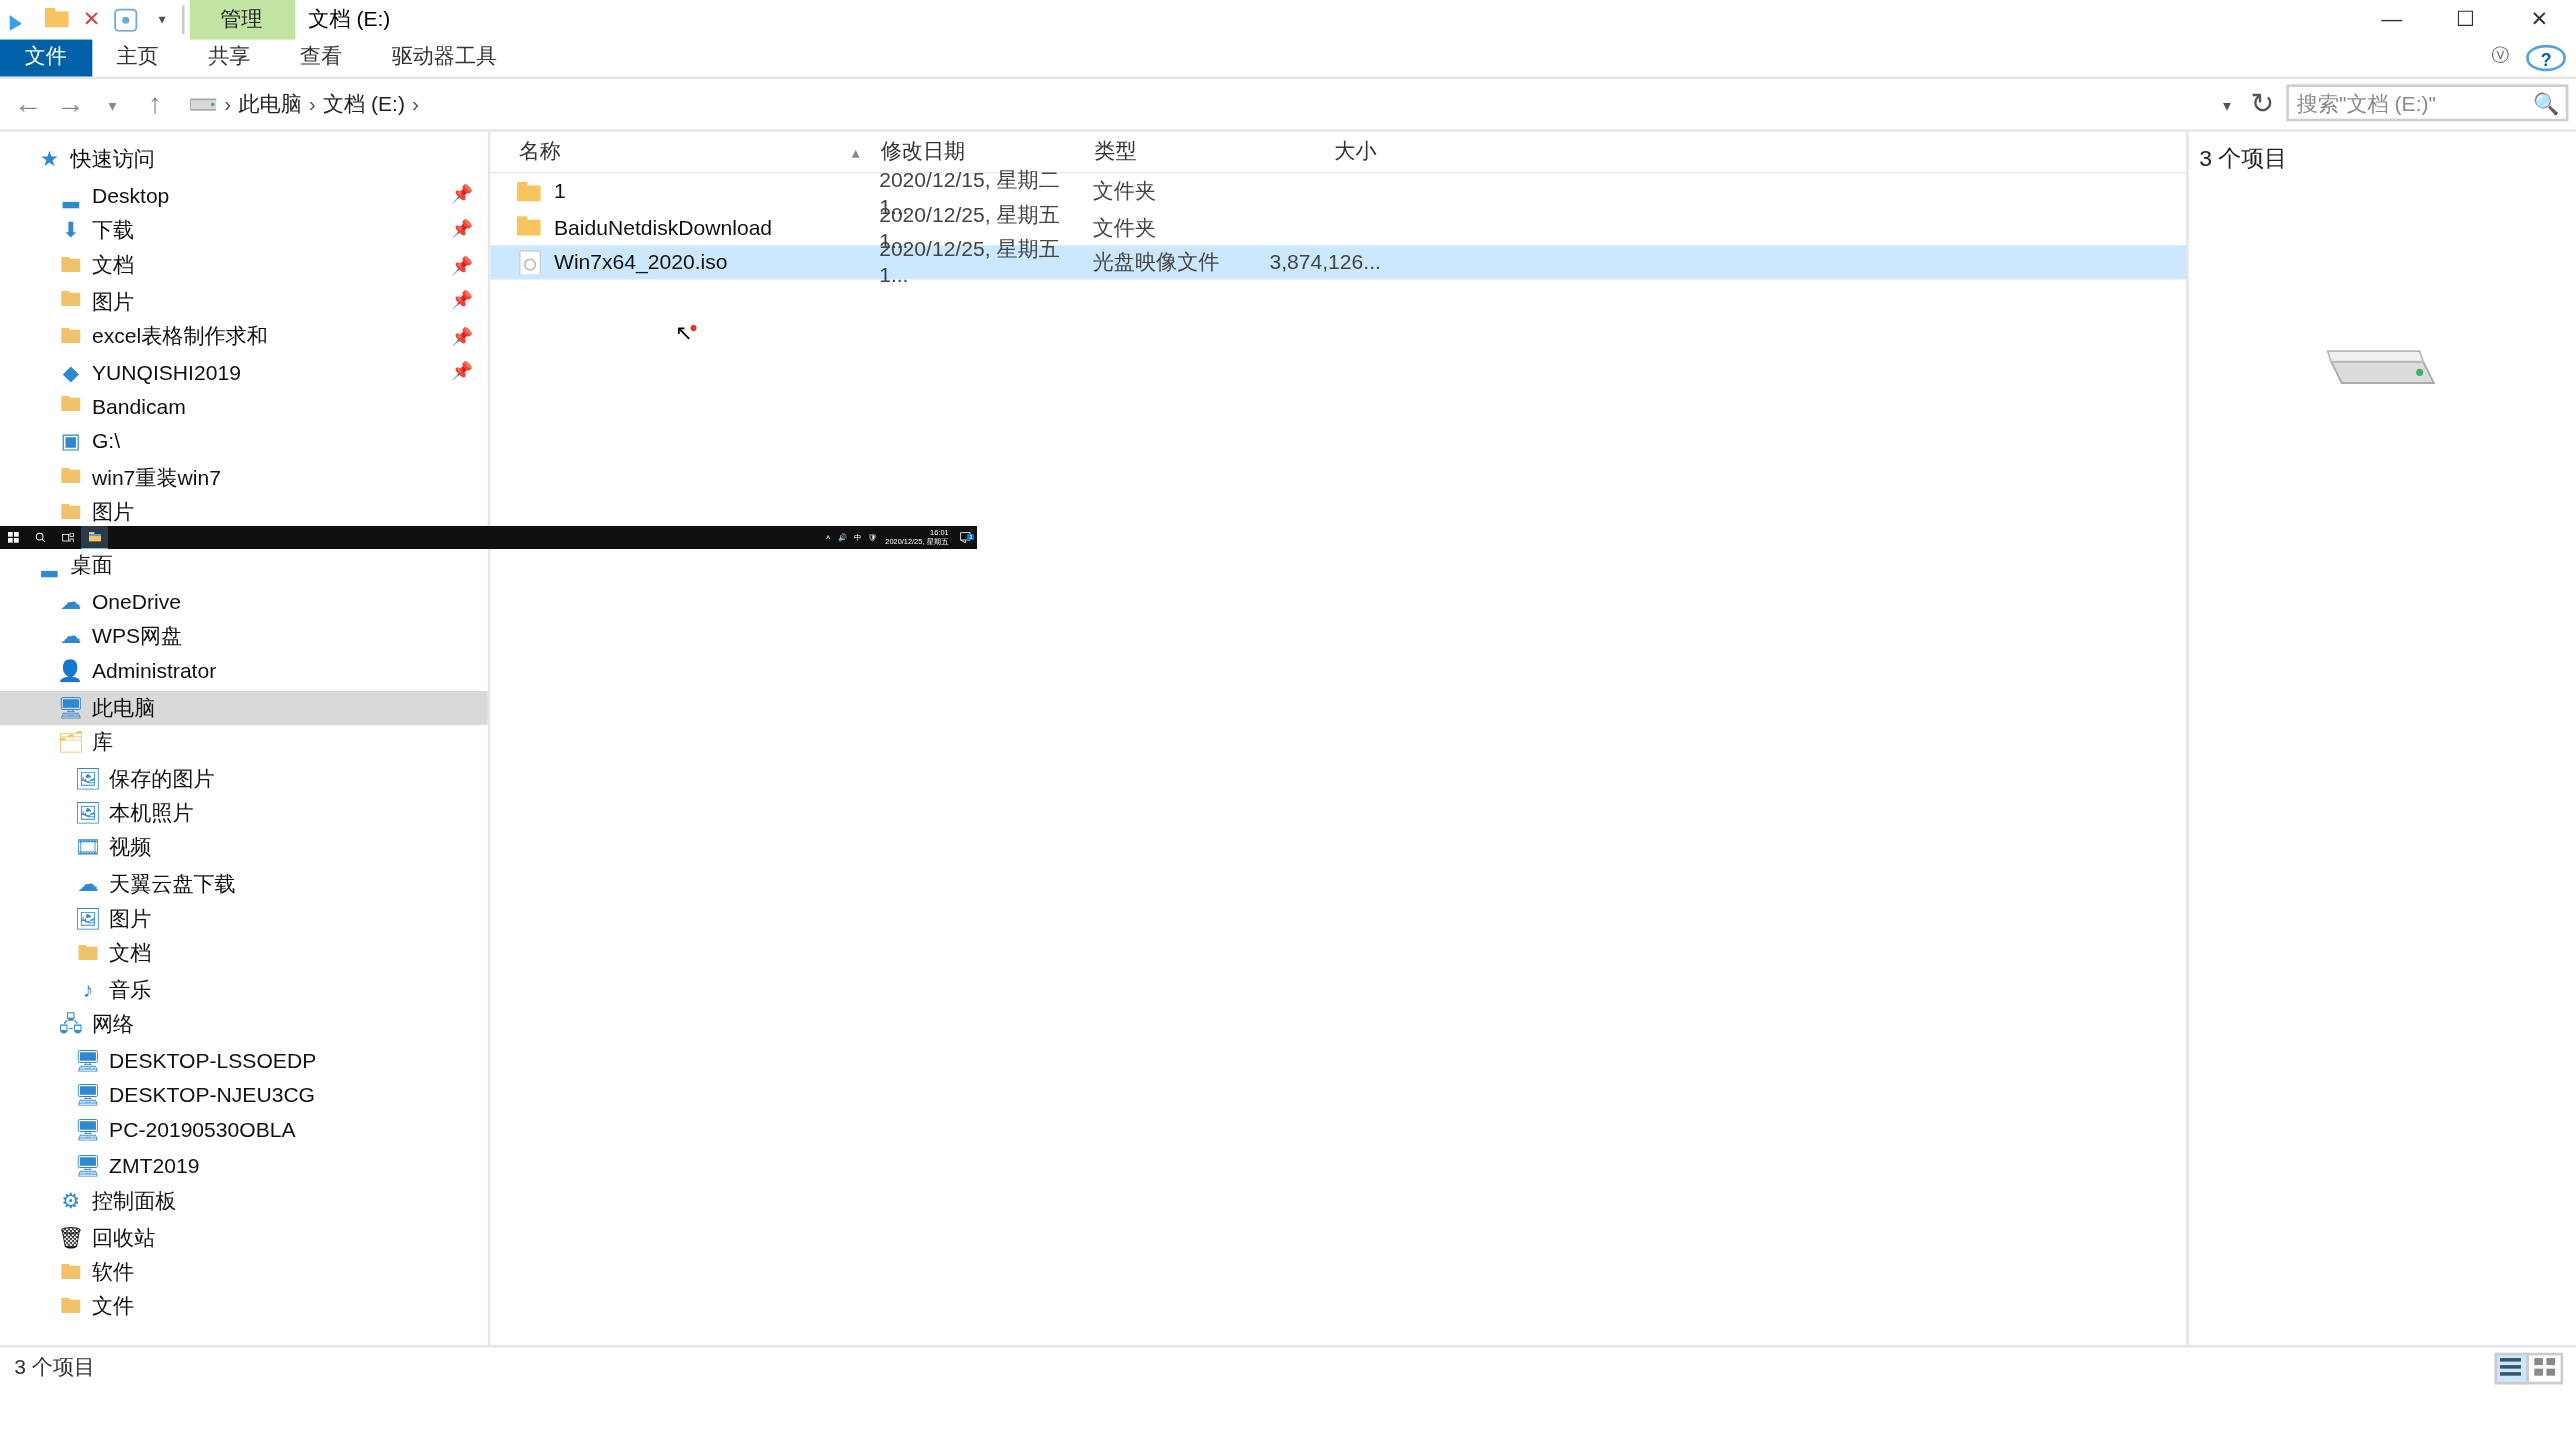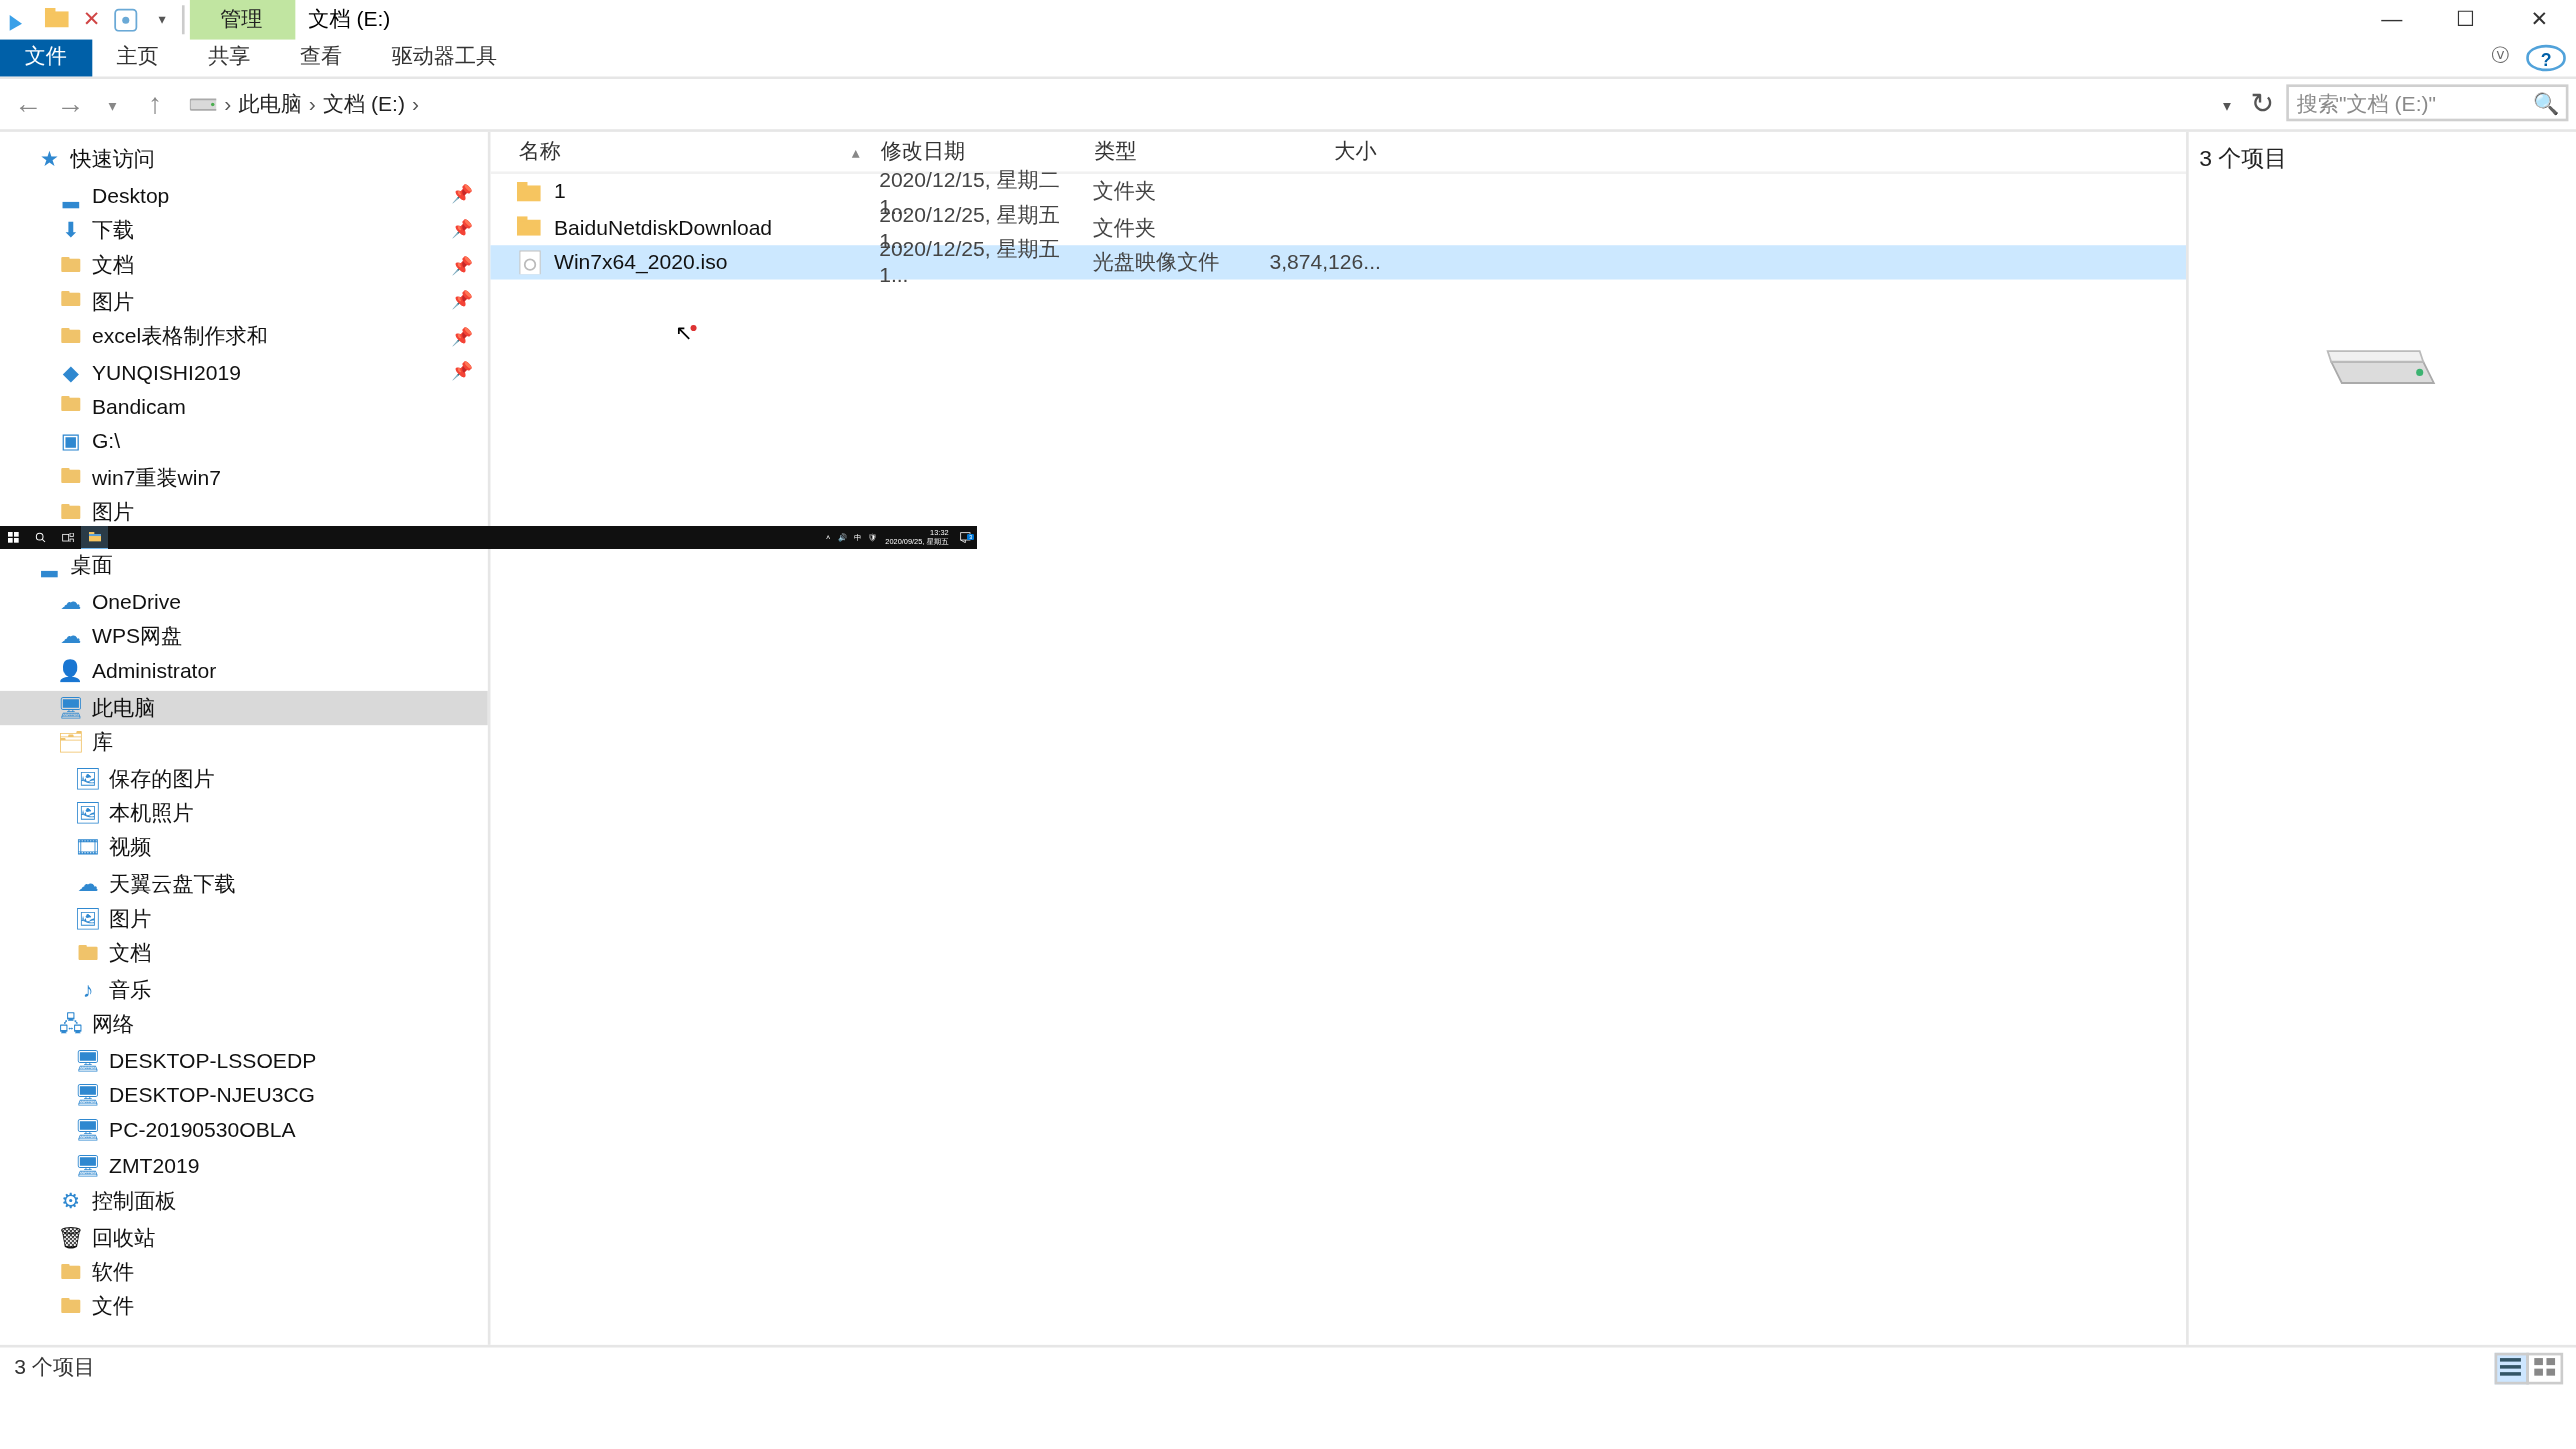--- a/index.html
+++ b/index.html
@@ -467,7 +467,7 @@
         </div>
     <div class="tic">🛡</div>
     <div class="clock">
-      <div>13:32</div>
+      <div>16:01</div>
       <div>2020/09/25, 星期五</div>
     </div>
     <div class="notif">

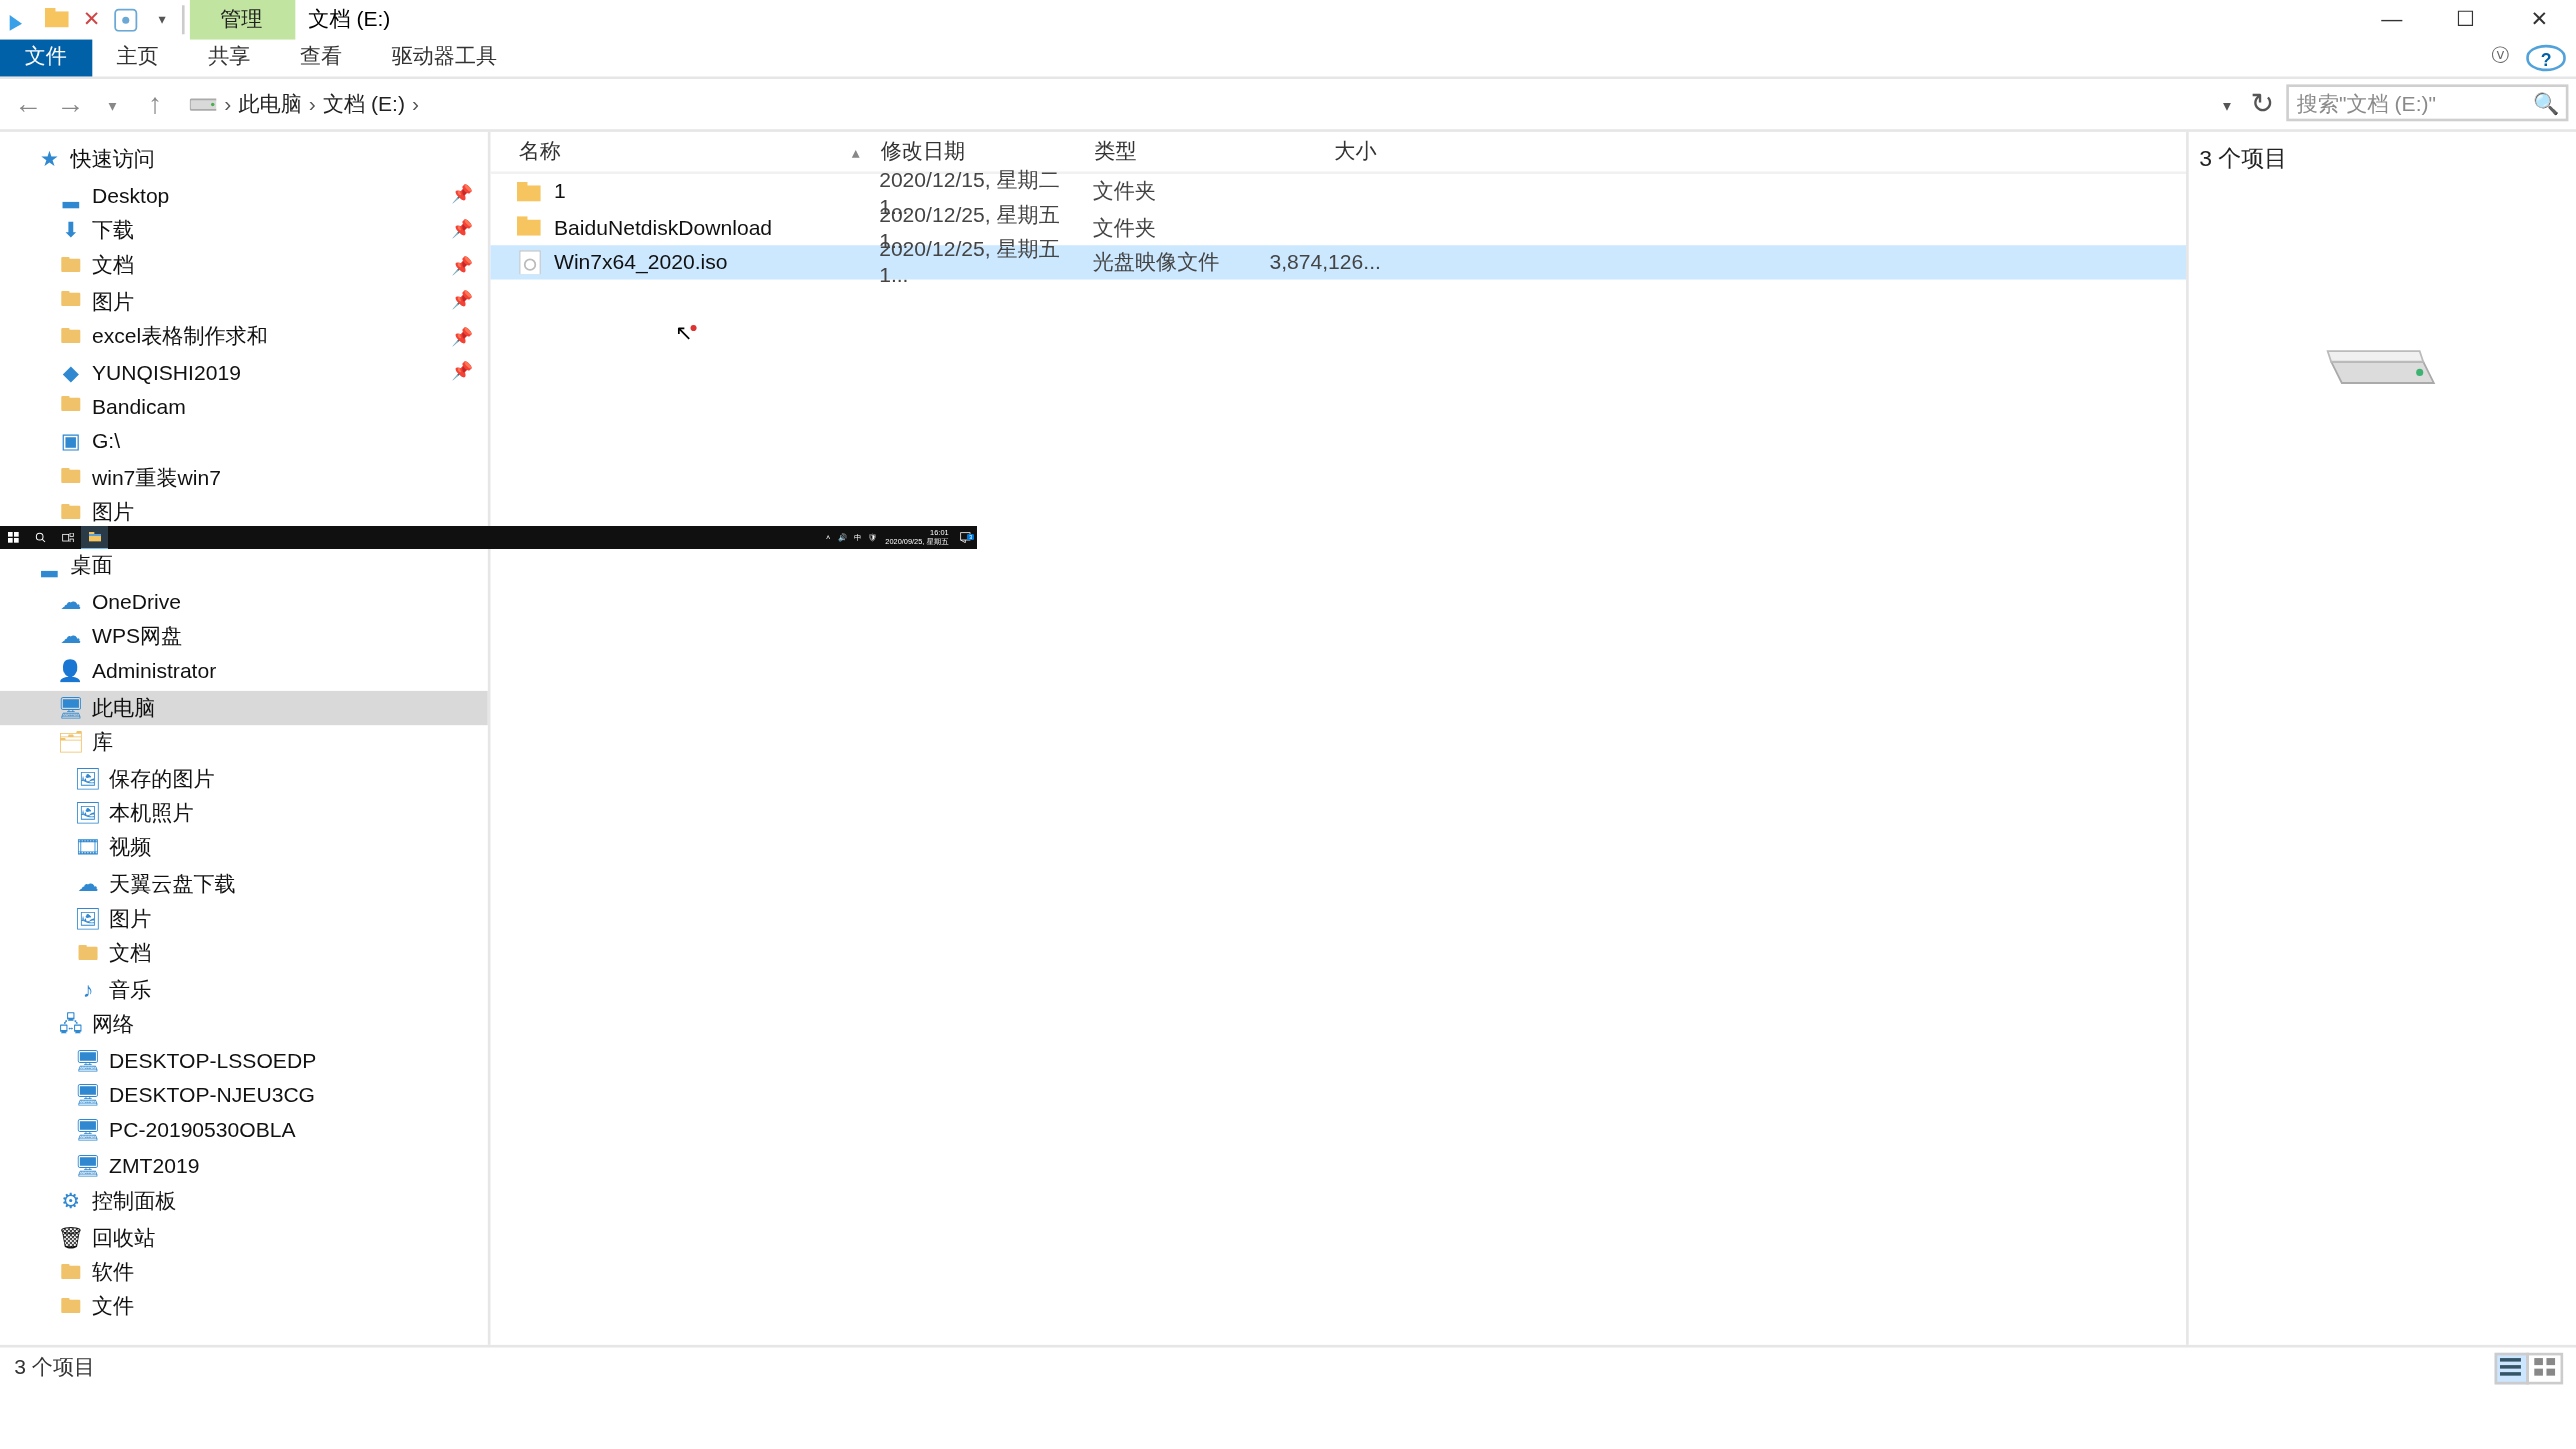--- a/index.html
+++ b/index.html
@@ -468,7 +468,7 @@
     <div class="tic">🛡</div>
     <div class="clock">
       <div>16:01</div>
-      <div>2020/09/25, 星期五</div>
+      <div>2020/12/25, 星期五</div>
     </div>
     <div class="notif">
       <svg width="10.7" height="10.7" viewBox="0 0 16 16" fill="none" stroke="#fff" stroke-width="1.2">

